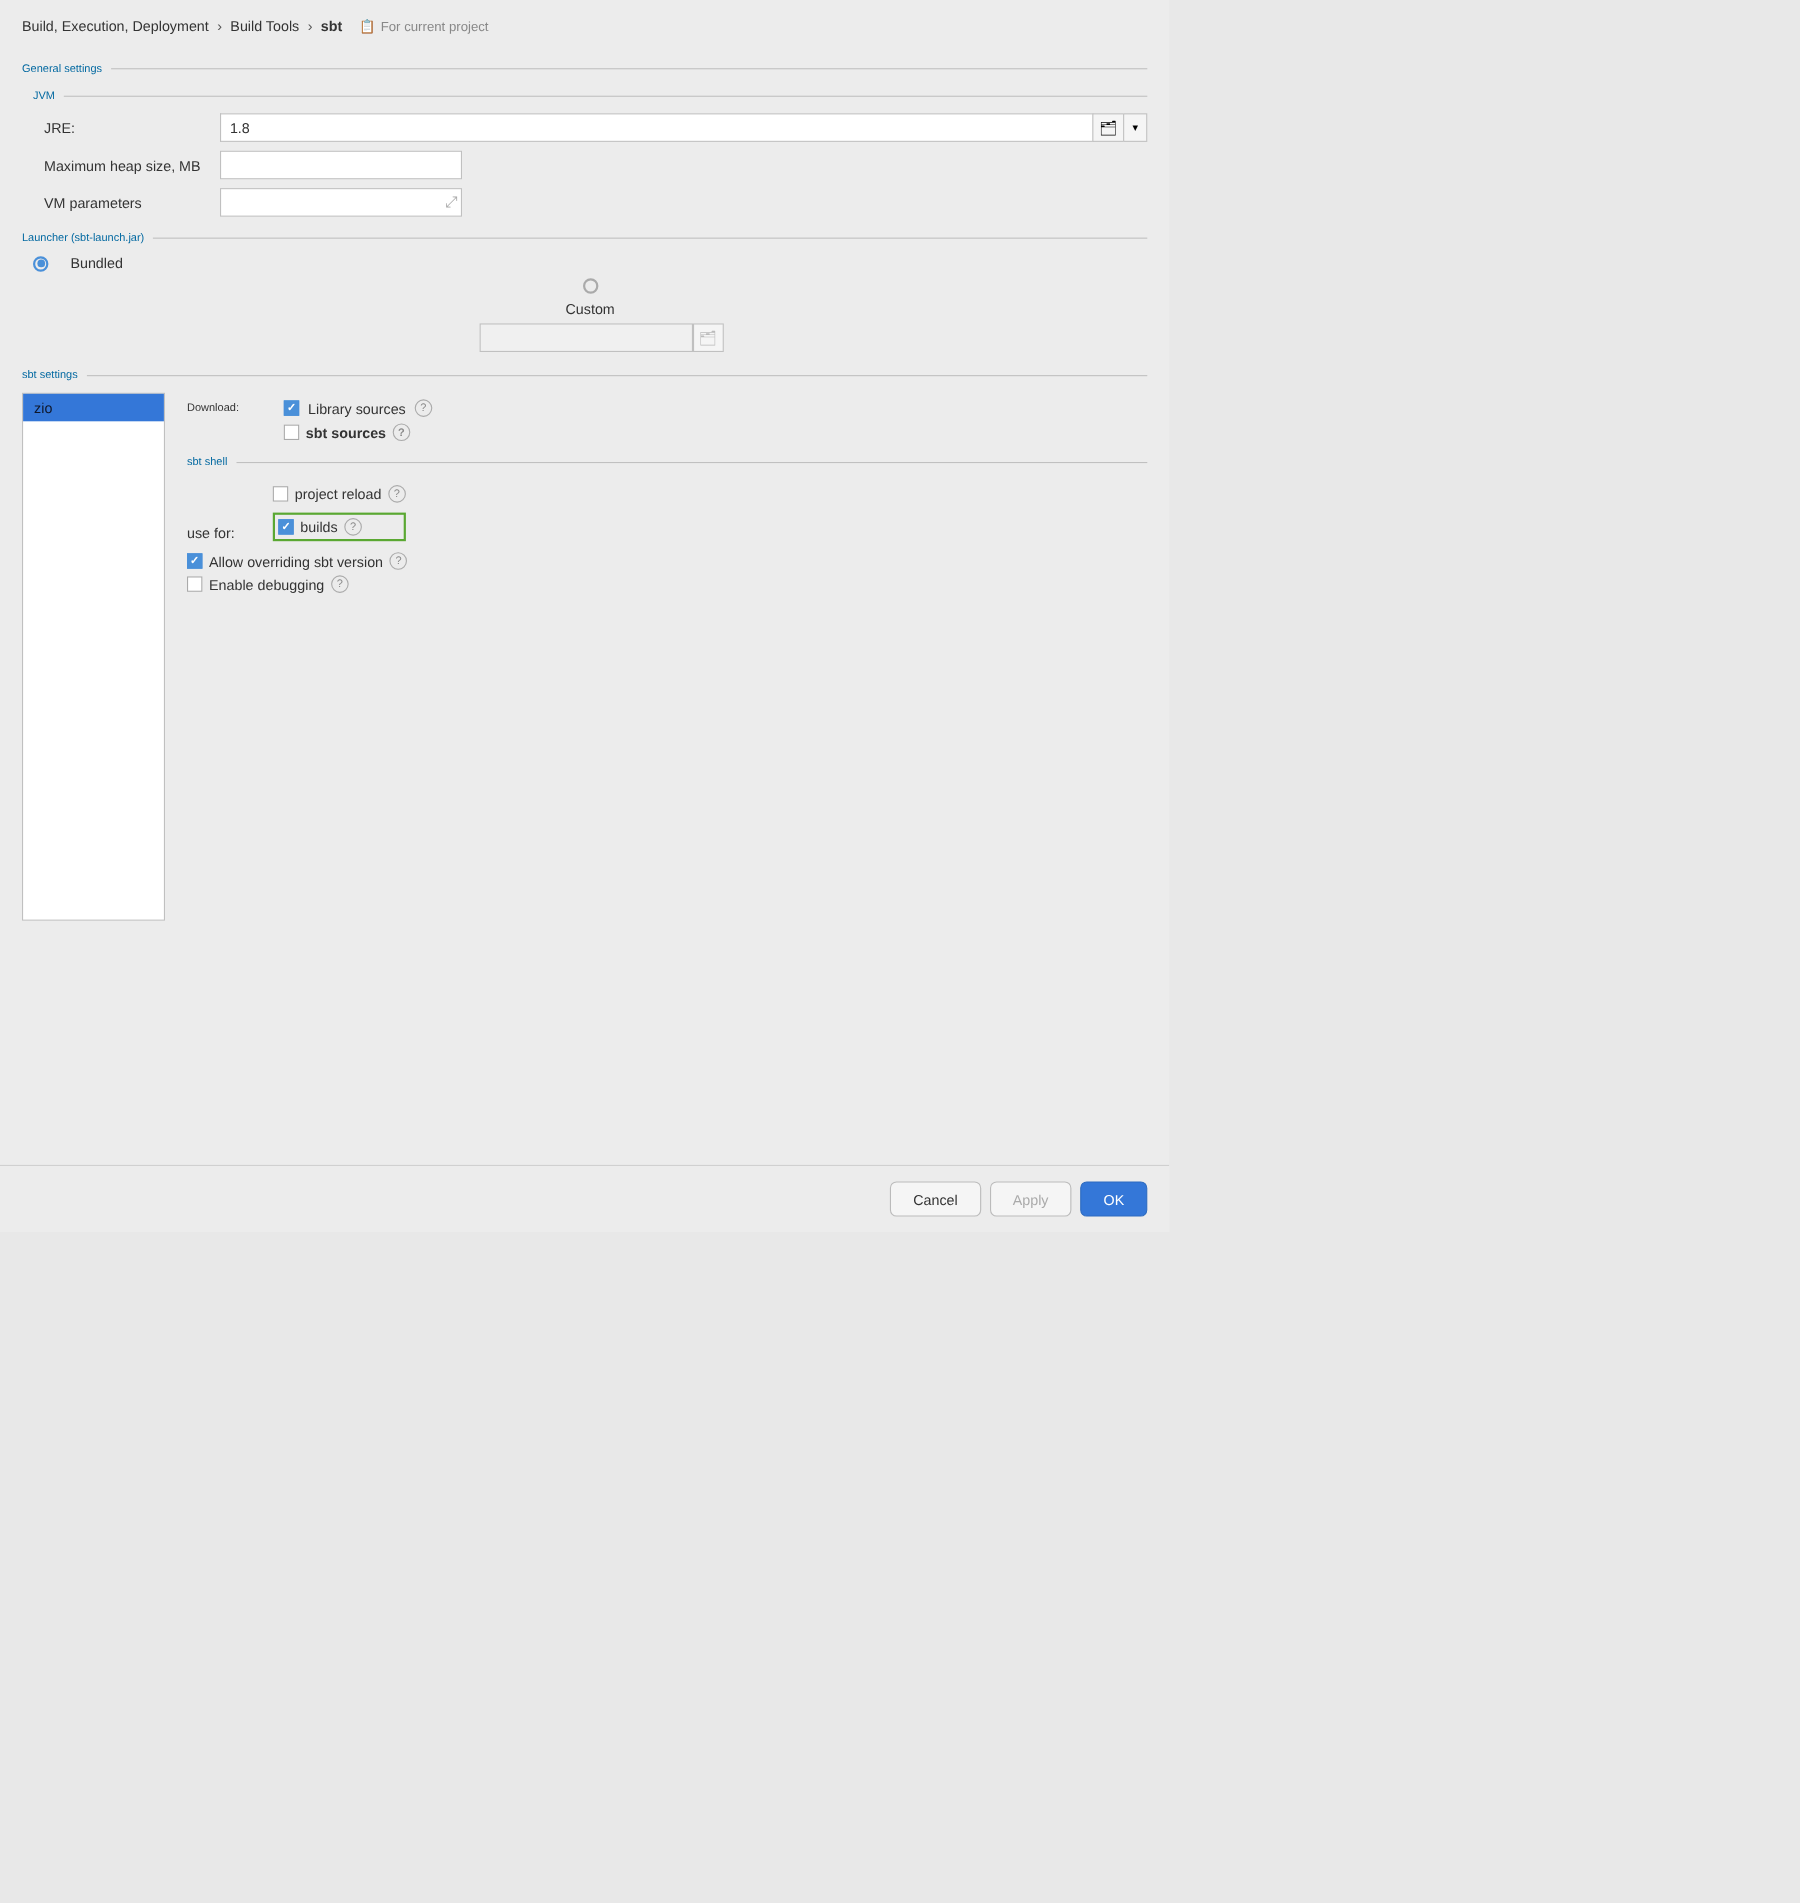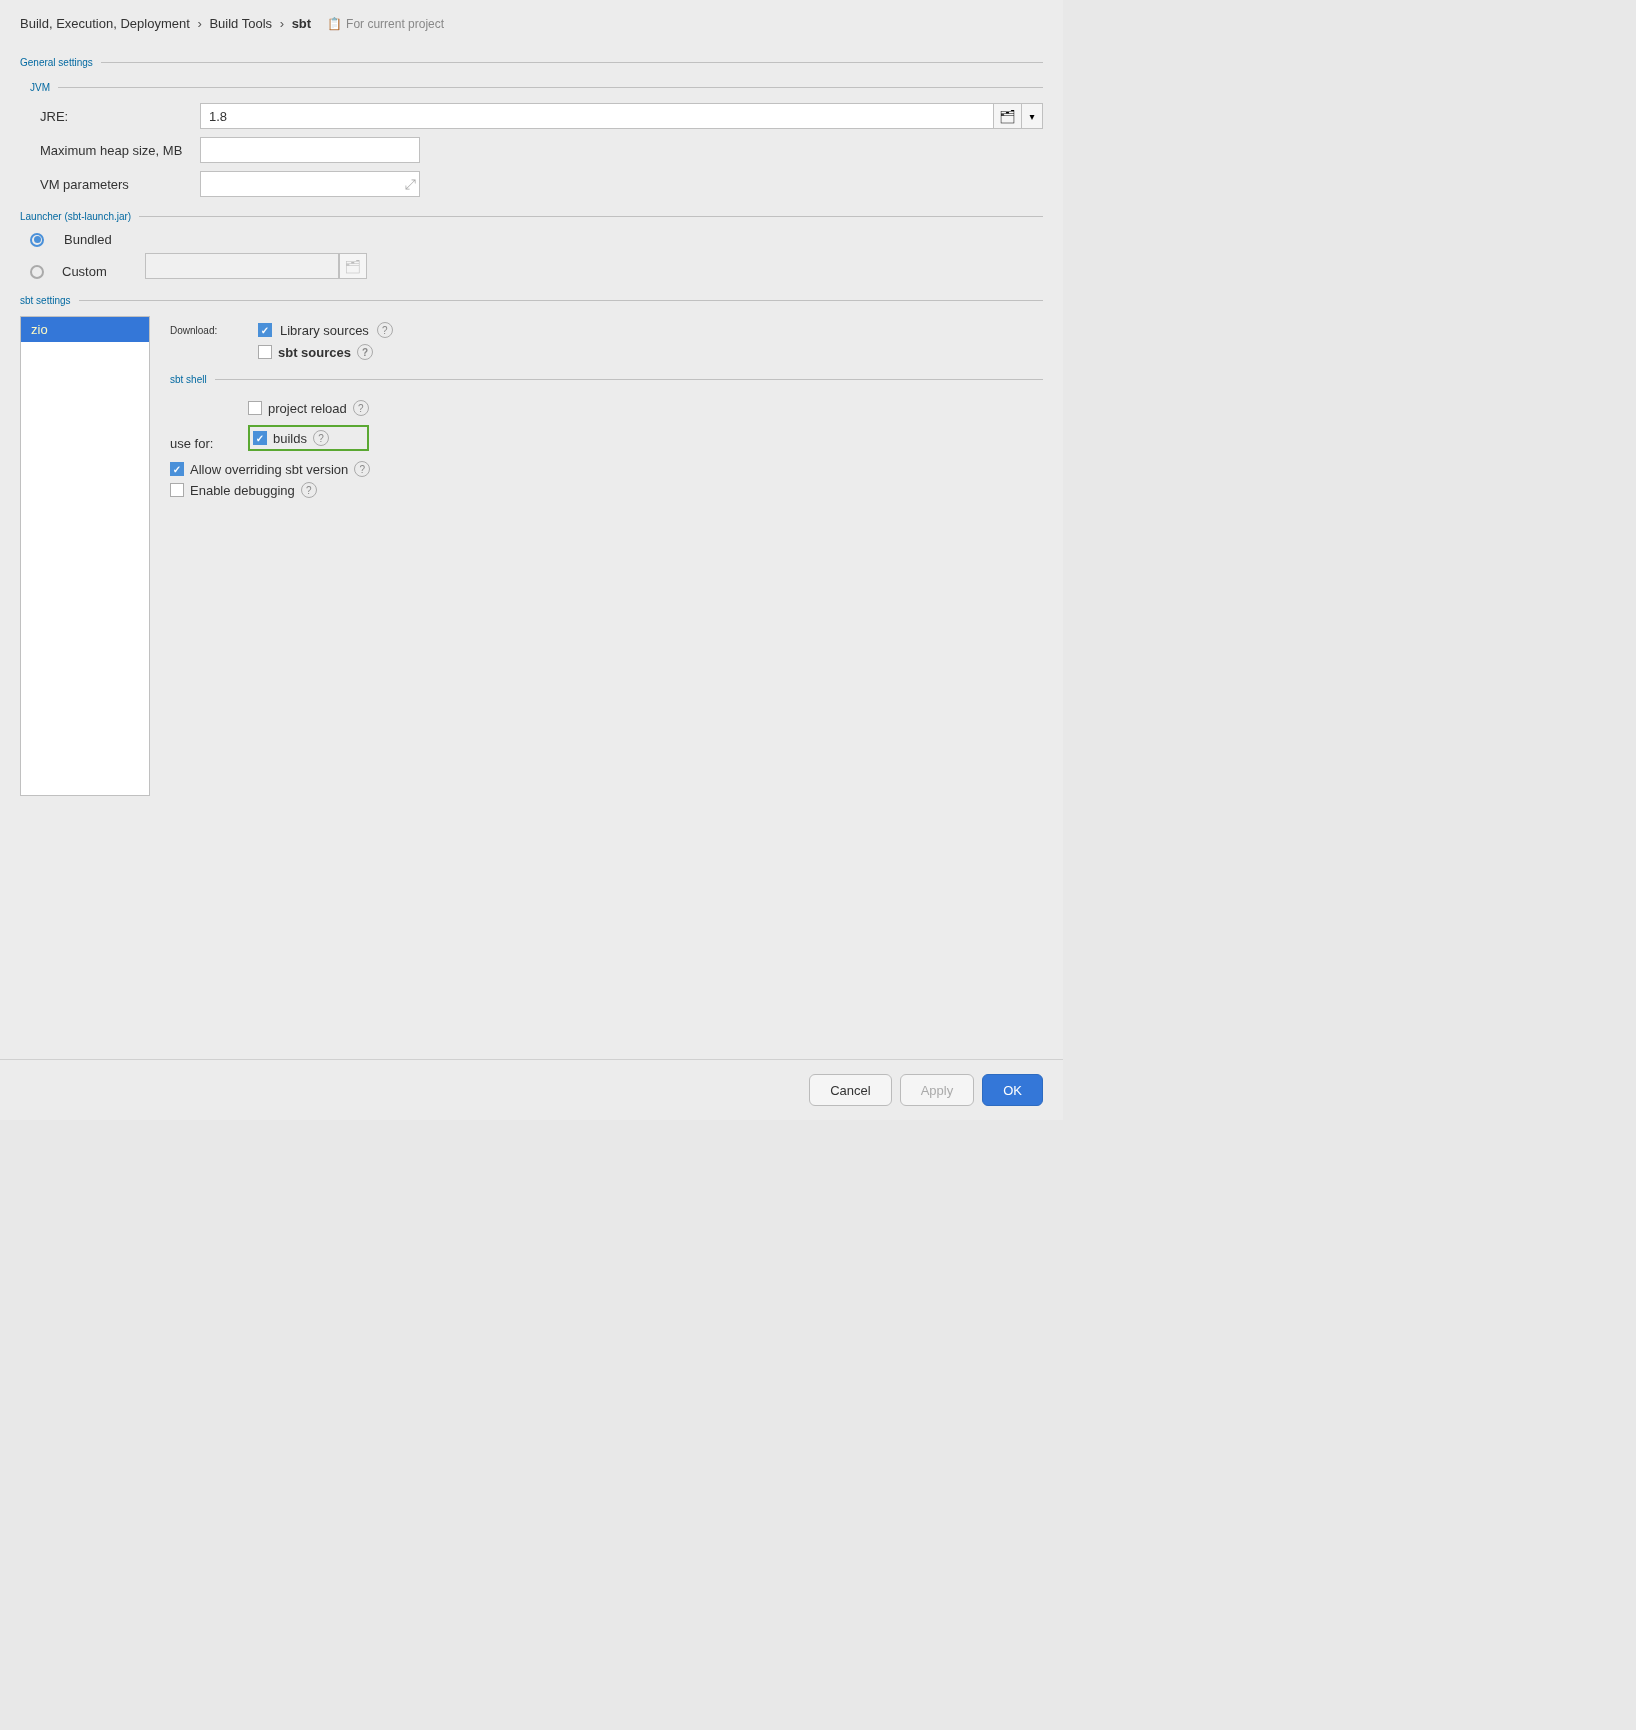--- a/index.html
+++ b/index.html
@@ -185,8 +185,9 @@
     }
     .custom-row {
       display: flex;
-      align-items: flex-end;
-      gap: 18px;
+      align-items: center;
+      gap: 6px;
+      flex-direction: column;
     }
     .custom-path-input {
       flex: 1;

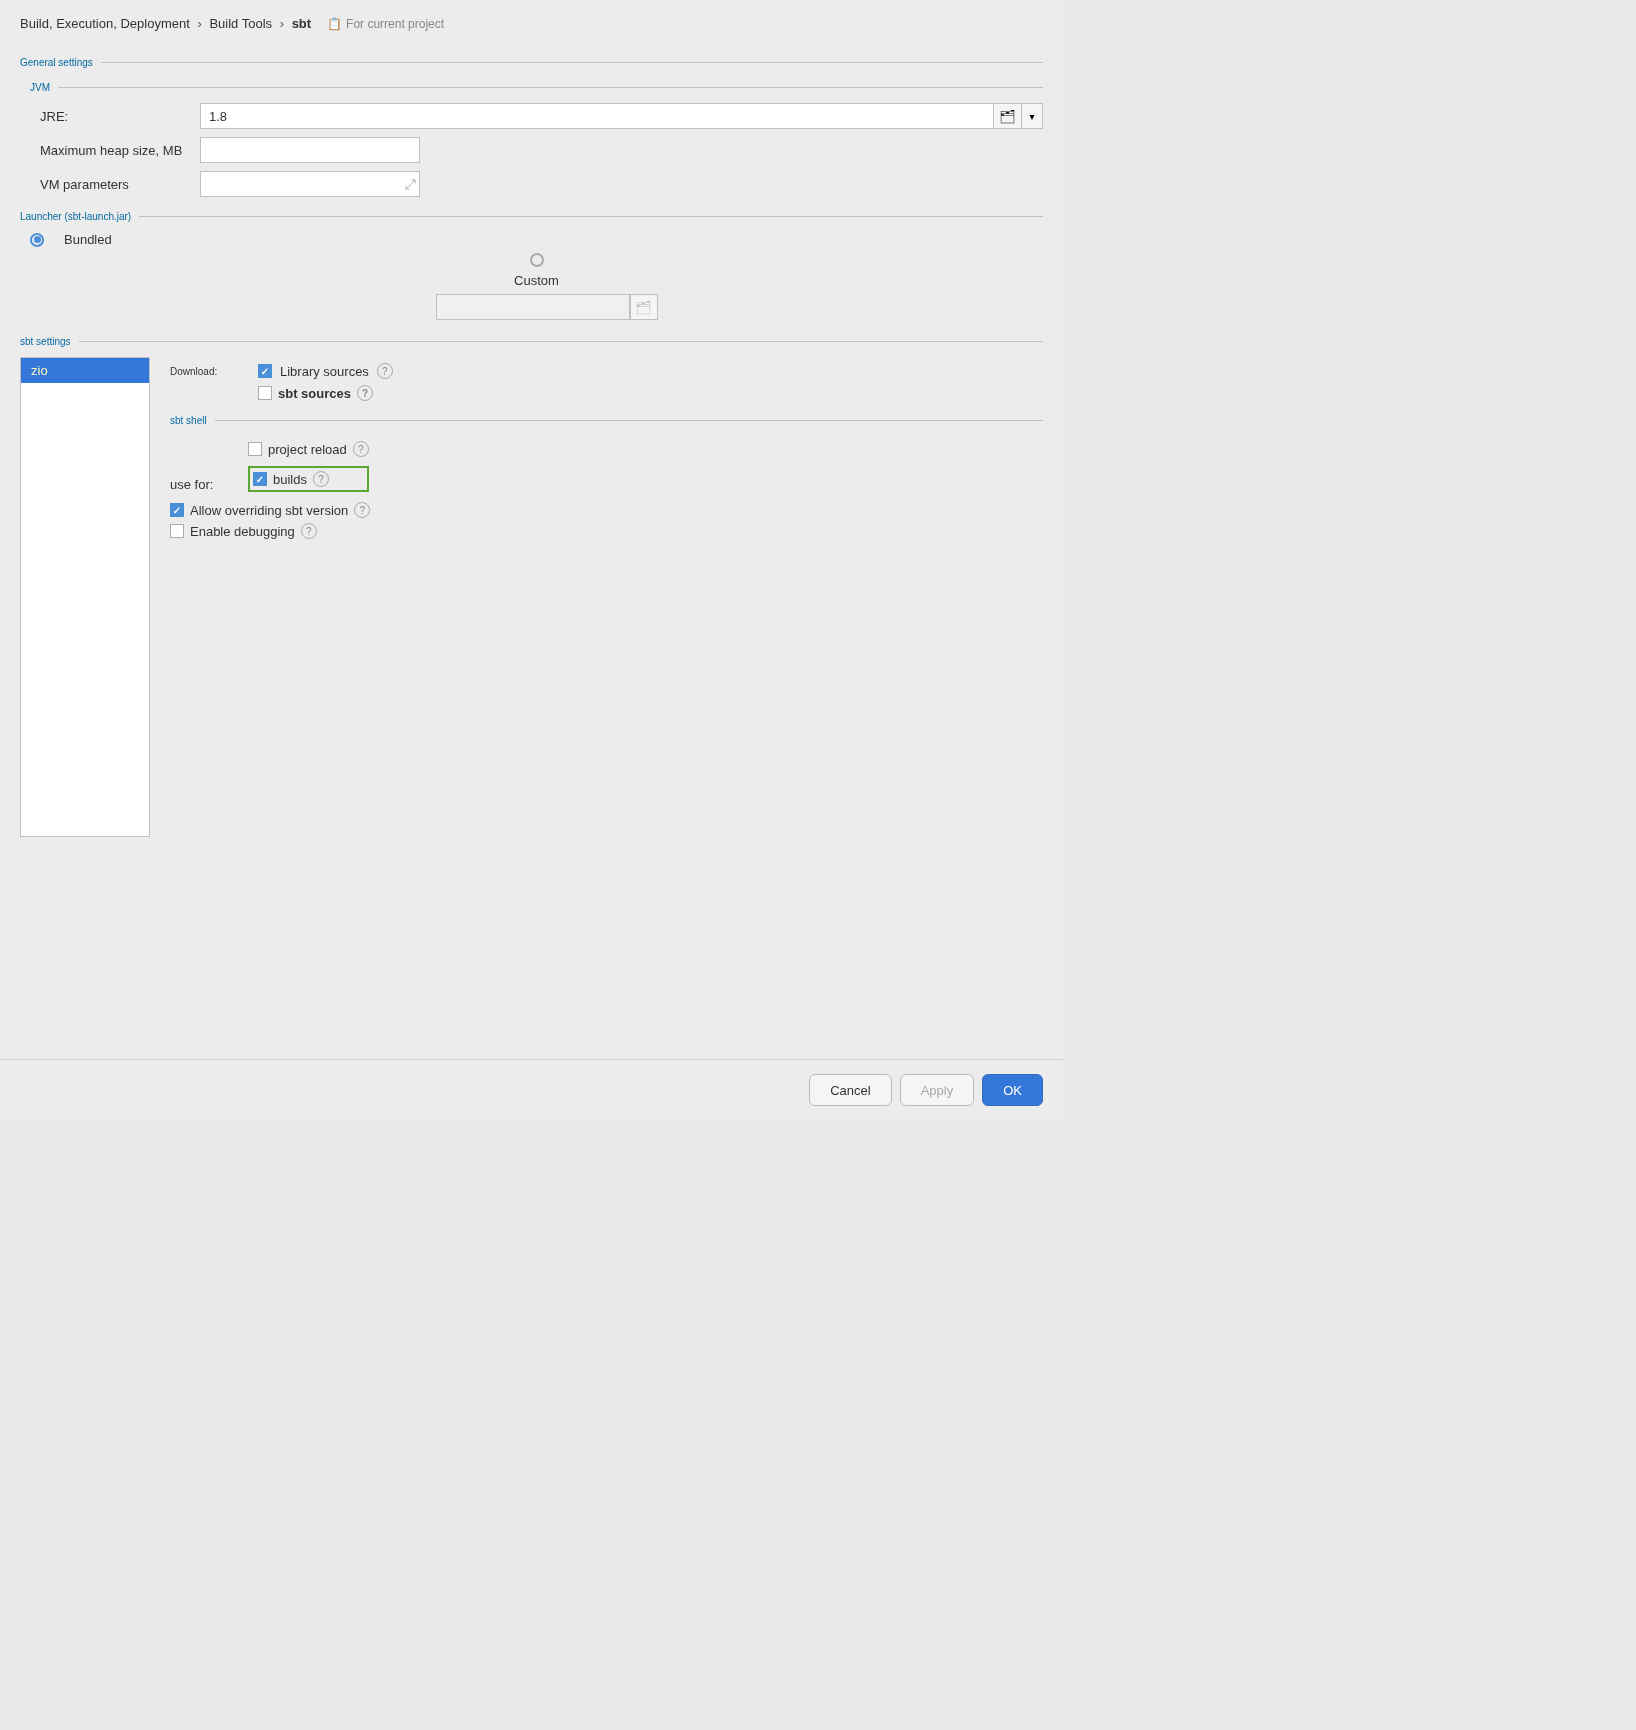--- a/index.html
+++ b/index.html
@@ -231,7 +231,7 @@
     }
     .project-list-item.selected {
       background: #3477d8;
-      color: #fef9c3;
+      color: #0f172a;
     }
 
     .project-settings {

